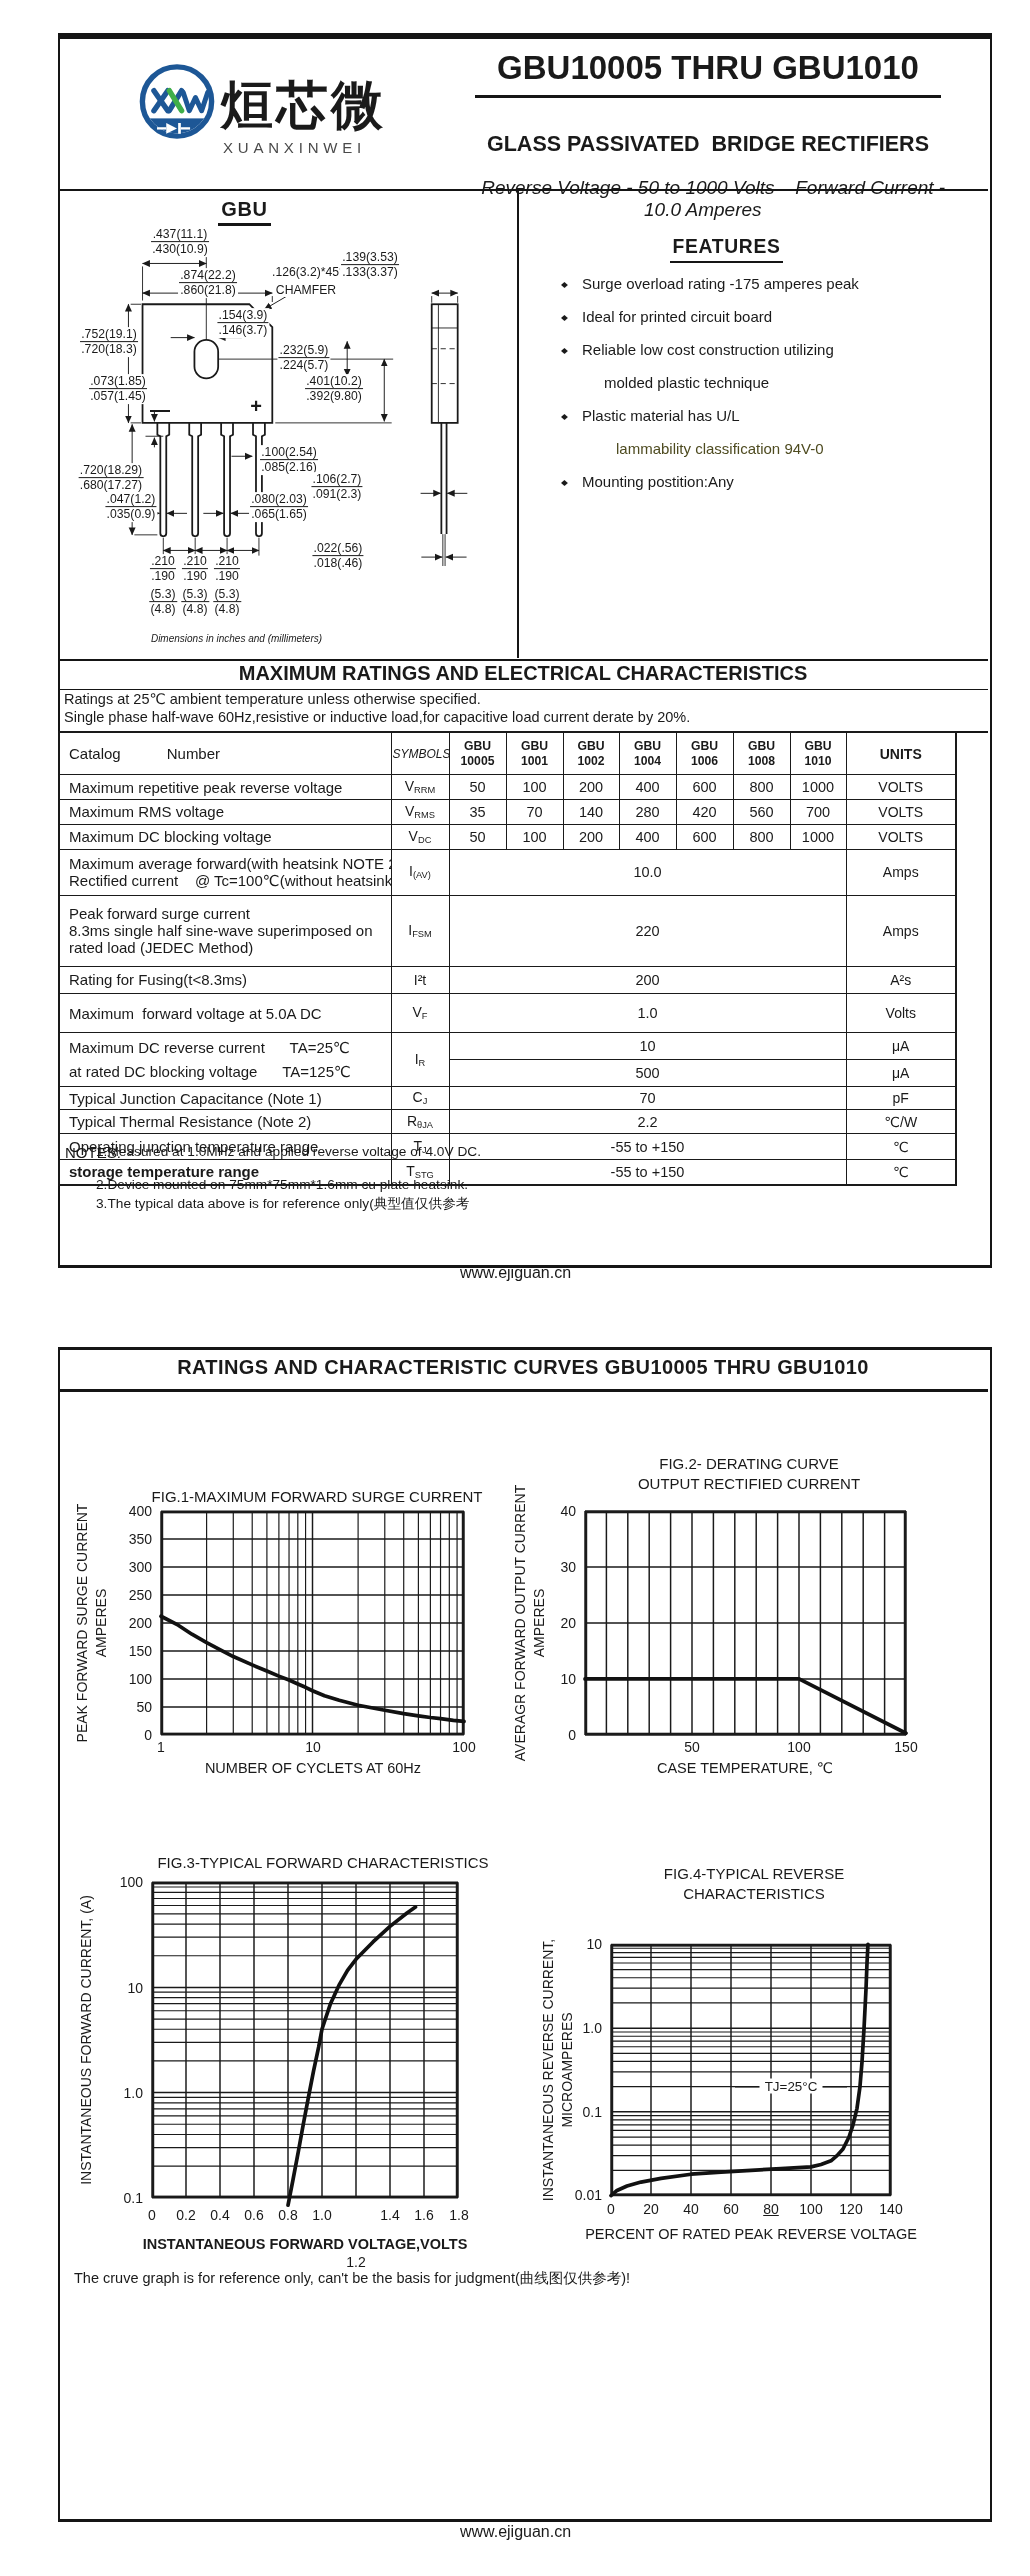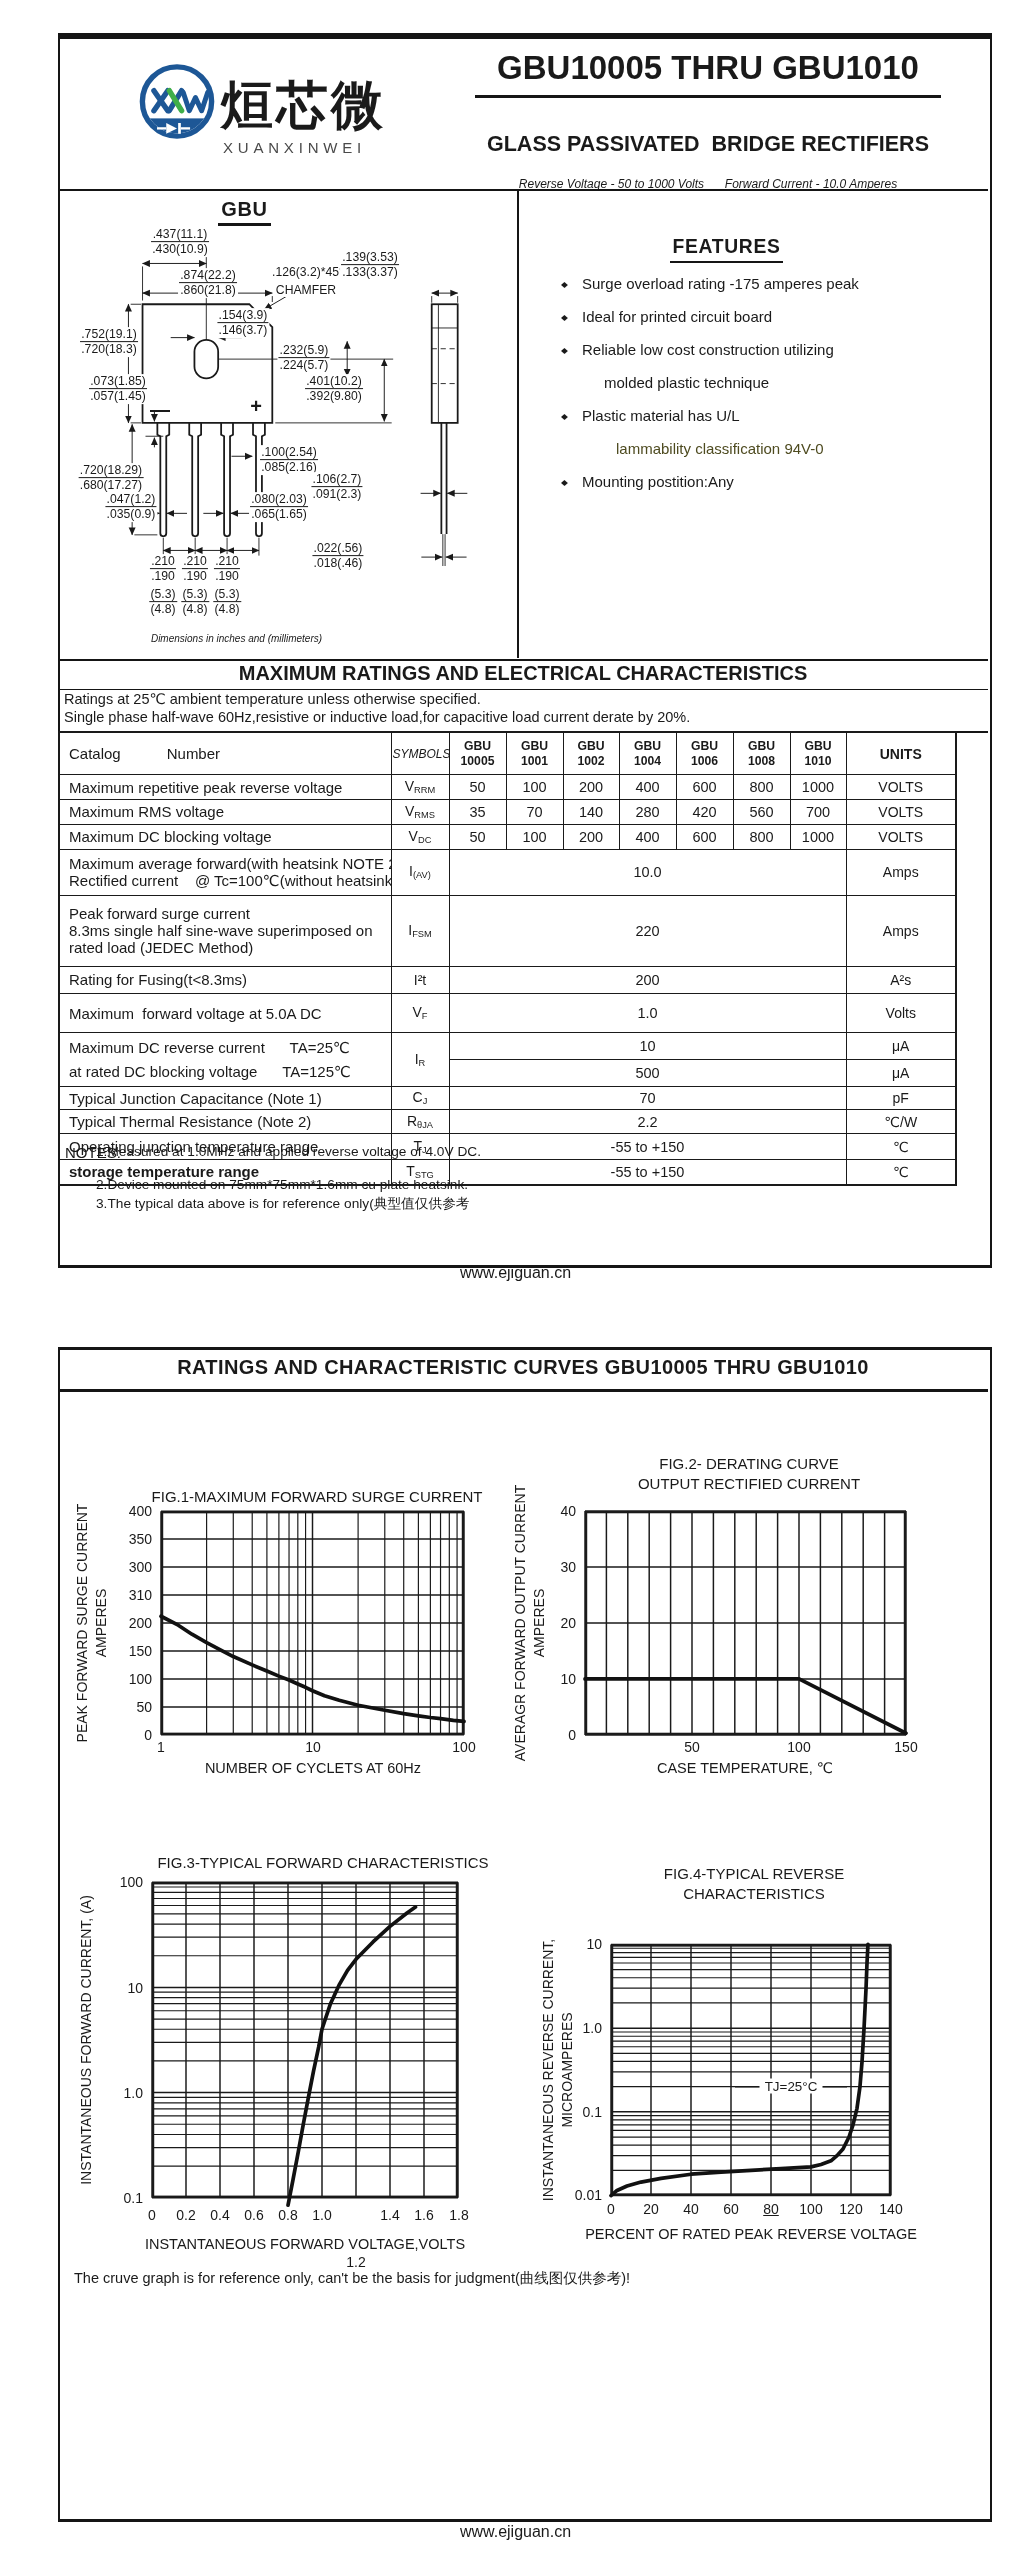--- a/index.html
+++ b/index.html
@@ -22,7 +22,7 @@
   #doc-title{left:475px;top:49px;width:466px;font-size:33px;font-weight:bold}
   #title-rule{left:475px;top:95px;width:466px;height:3px}
   #doc-subtitle{left:475px;top:132px;width:466px;font-size:21.5px;font-weight:bold}
-  #taglines{left:460px;top:177px;width:496px;font-size:12px;font-style:italic}
+  #taglines{left:460px;top:177px;width:496px;font-size:19px;font-style:italic}
   #taglines span{margin:0 10.4px}
 
   

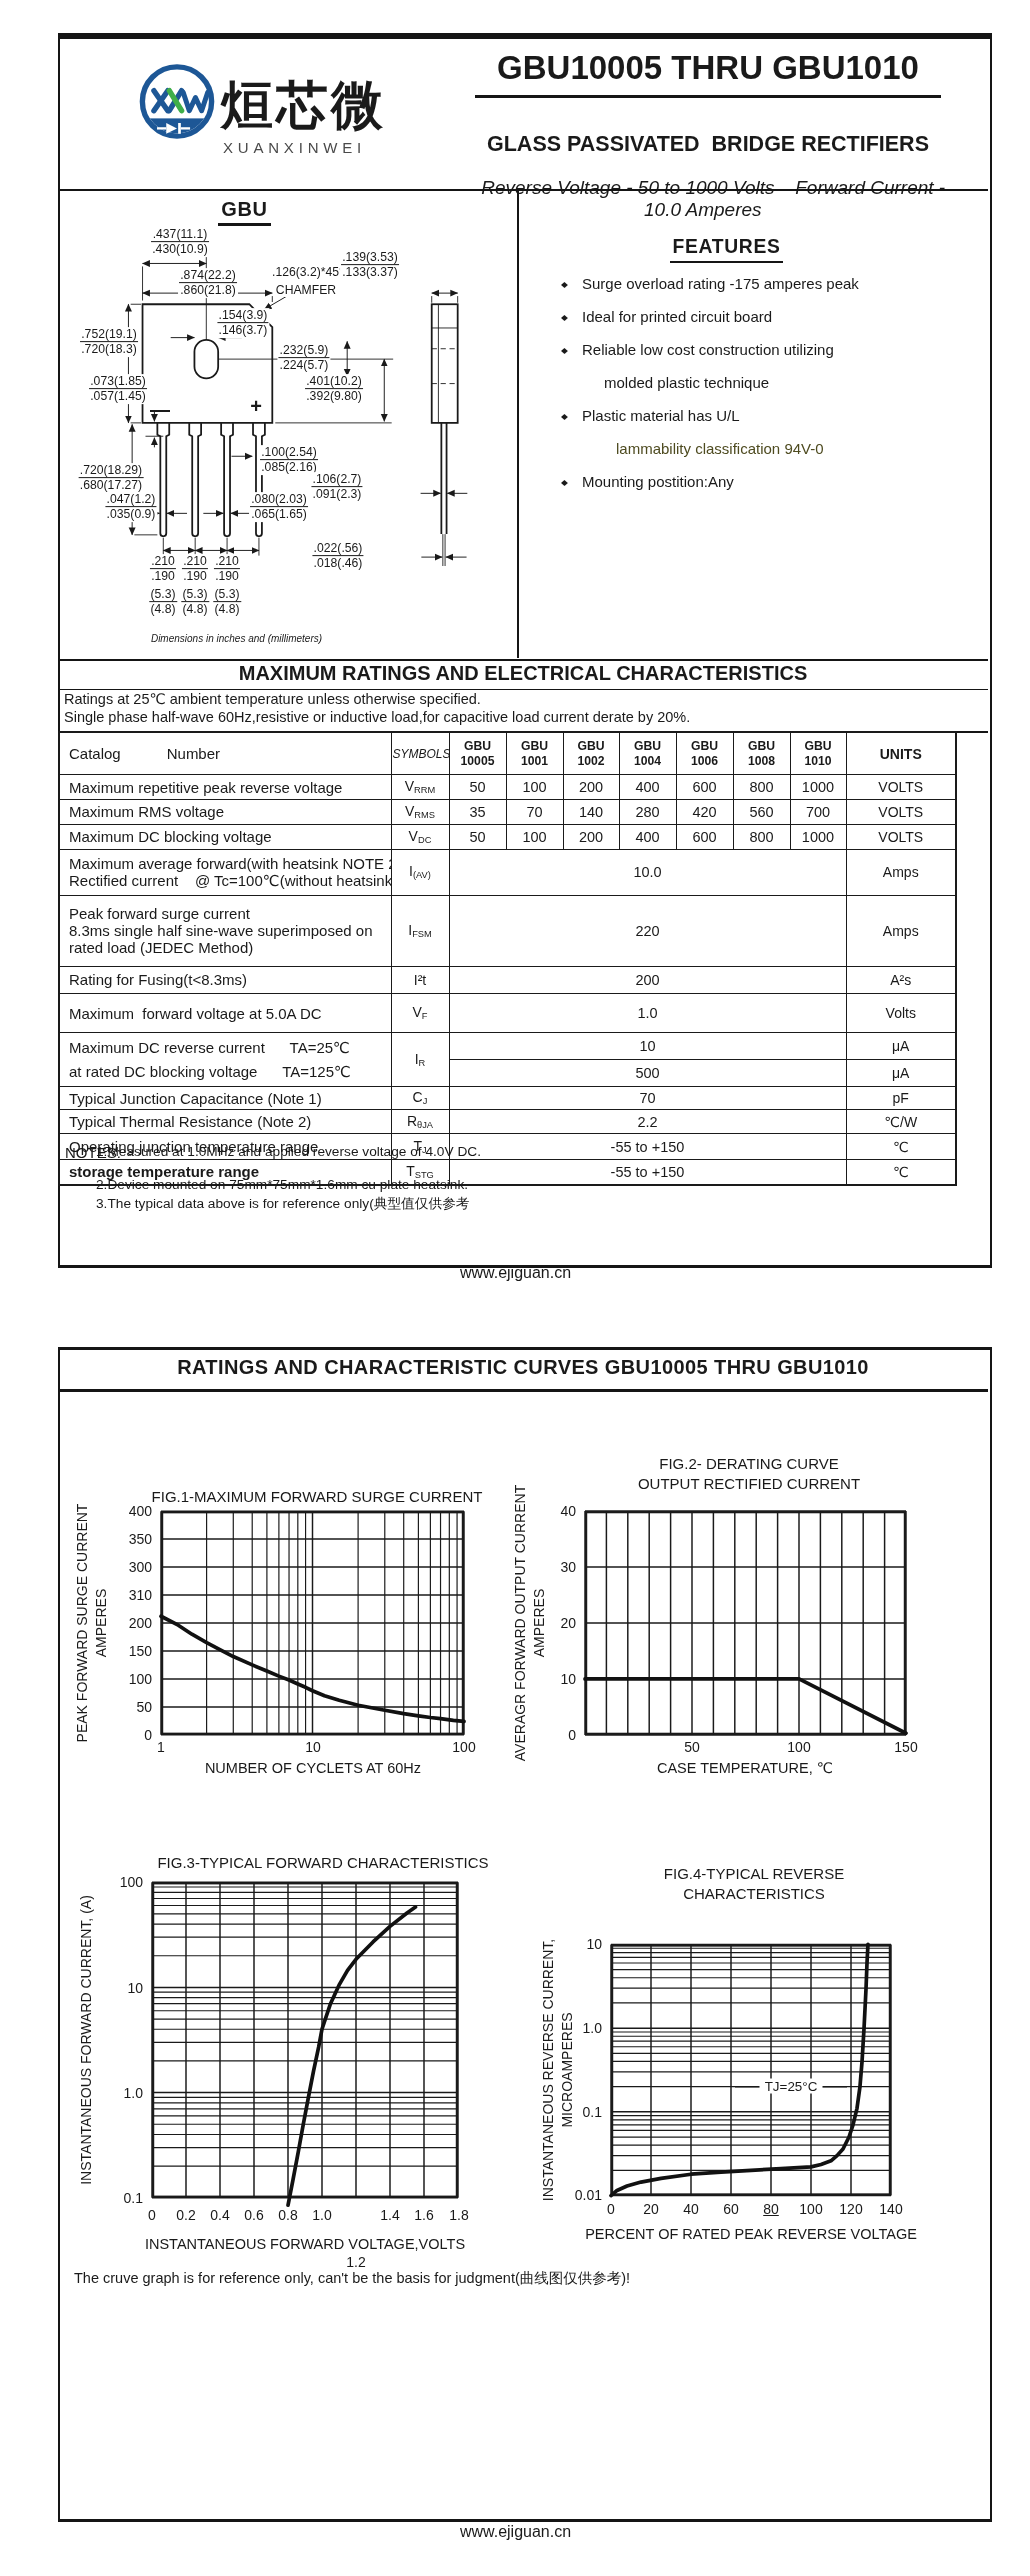--- a/index.html
+++ b/index.html
@@ -555,7 +555,7 @@
     <div class="fig-tick y" style="left: 103px; width: 49px; top: 1679px;">100</div>
     <div class="fig-tick y" style="left: 103px; width: 49px; top: 1651px;">150</div>
     <div class="fig-tick y" style="left: 103px; width: 49px; top: 1623px;">200</div>
-    <div class="fig-tick y" style="left: 103px; width: 49px; top: 1595px;">310</div>
+    <div class="fig-tick y" style="left: 103px; width: 49px; top: 1595px;">250</div>
     <div class="fig-tick y" style="left: 103px; width: 49px; top: 1567px;">300</div>
     <div class="fig-tick y" style="left: 103px; width: 49px; top: 1539px;">350</div>
     <div class="fig-tick y" style="left: 103px; width: 49px; top: 1511px;">400</div>

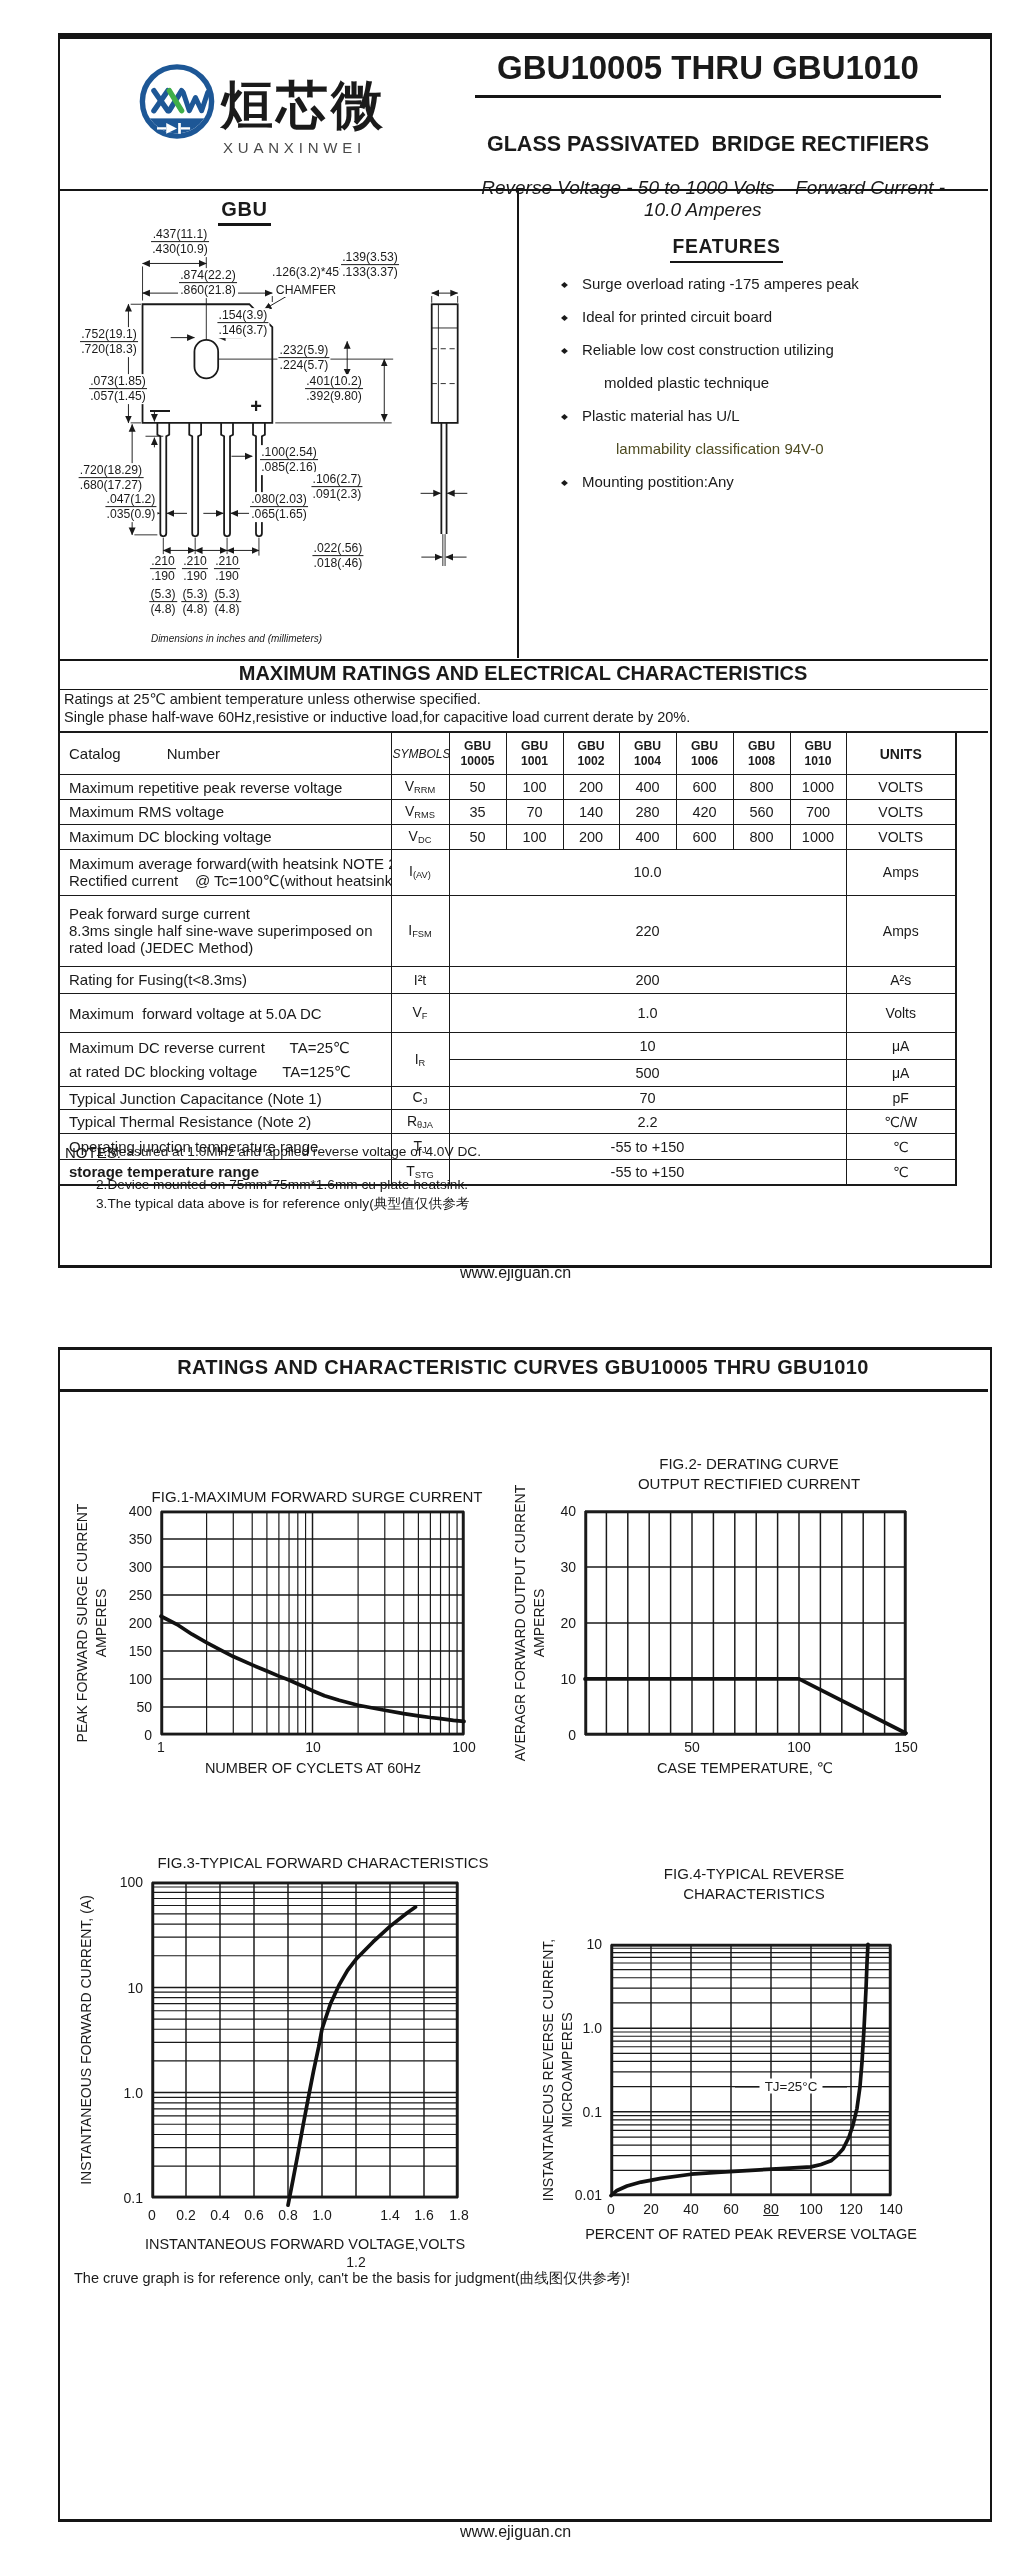--- a/index.html
+++ b/index.html
@@ -659,7 +659,7 @@
     <div class="fig-tick x" style="left: 390px; top: 2207px;">1.4</div>
     <div class="fig-tick x" style="left: 424px; top: 2207px;">1.6</div>
     <div class="fig-tick x" style="left: 459px; top: 2207px;">1.8</div>
-    <div class="fig-xtitle" style="left: 305px; top: 2236px;">INSTANTANEOUS FORWARD VOLTAGE,VOLTS</div>
+    <div class="fig-xtitle" style="left: 305px; top: 2236px; font-weight: bold;">INSTANTANEOUS FORWARD VOLTAGE,VOLTS</div>
     <div class="fig-title" style="left: 754px; top: 1864px;">FIG.4-TYPICAL REVERSE
 CHARACTERISTICS</div>
     <div class="fig-ytitle" style="left: 558px; top: 2070px;">INSTANTANEOUS  REVERSE  CURRENT,

